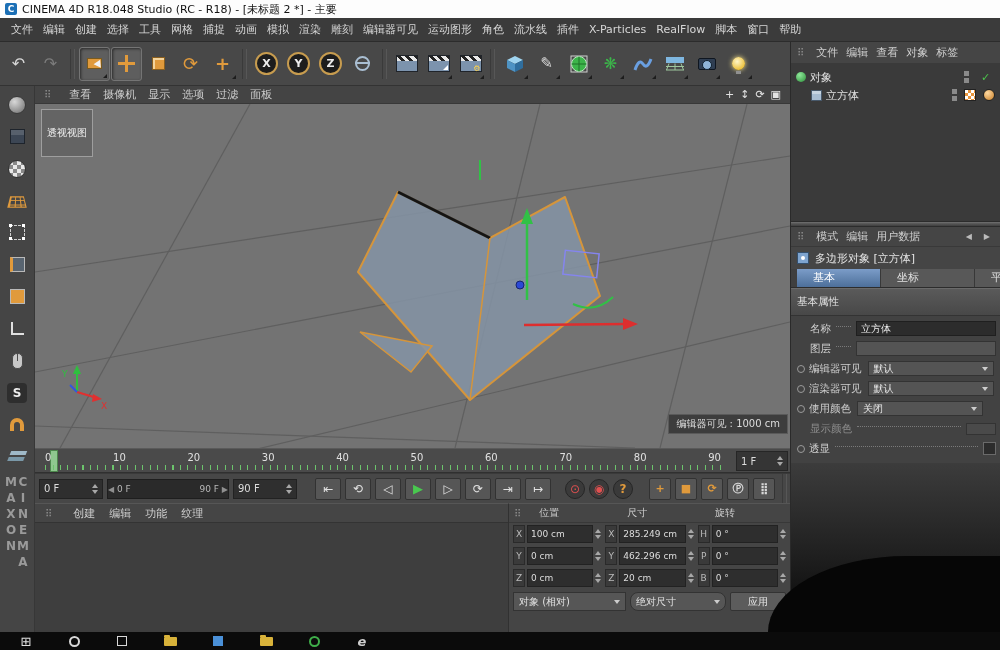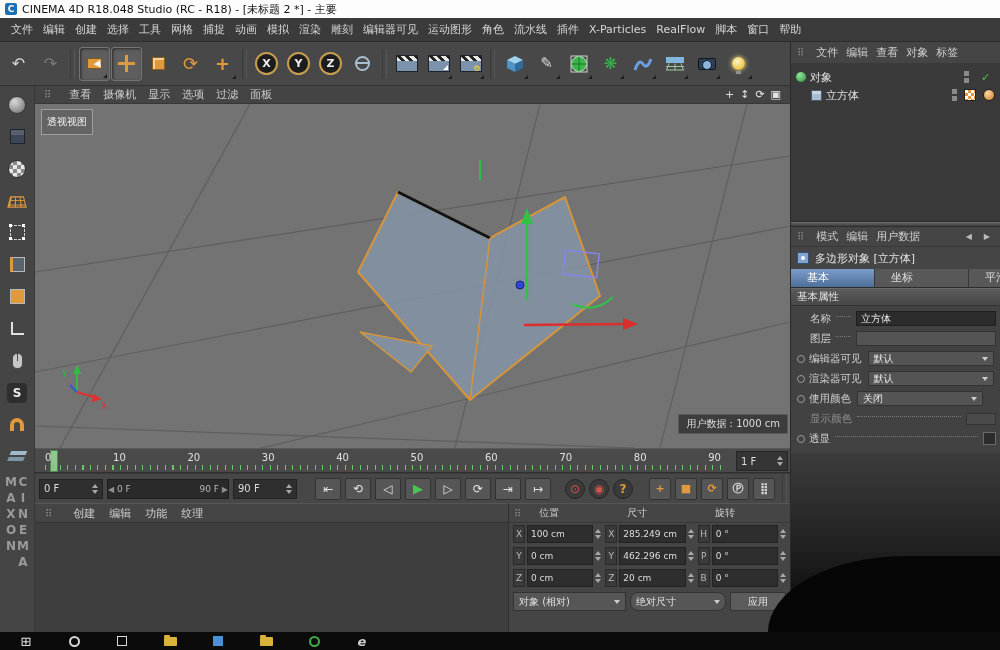--- a/index.html
+++ b/index.html
@@ -94,7 +94,7 @@
   .vp-nav span{font-size:11px;color:#e2e2e2;padding:0;}
   .viewport{position:absolute;left:35px;top:104px;width:755px;height:344px;background:#737373;overflow:hidden;}
   .view-label{position:absolute;left:6px;top:5px;border:1px solid #9e9e9e;background:rgba(88,88,88,.55);
-    color:#f0f0f0;font-size:10px;padding:5px 5px;}
+    color:#f0f0f0;font-size:10px;padding:16px 5px;}
   .grid-box{position:absolute;right:2px;bottom:14px;background:#3d3d3d;border:1px solid #5a5a5a;
     color:#ddd;font-size:10px;padding:2px 7px;}
 

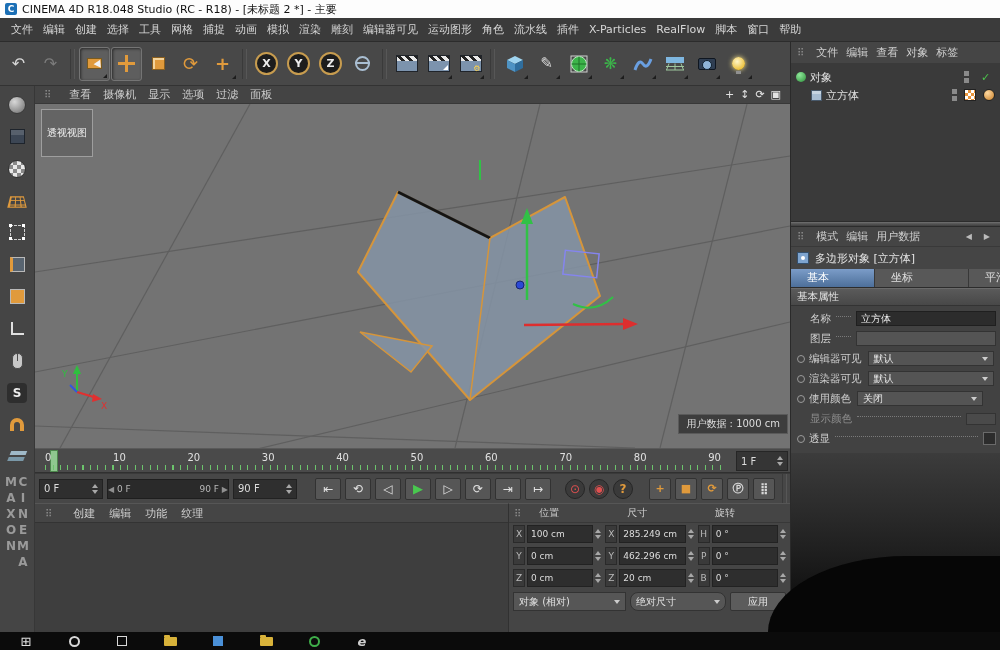--- a/index.html
+++ b/index.html
@@ -190,7 +190,7 @@
     font-size:11px;border-right:1px solid #383838;white-space:nowrap;}
   .tab.t2{width:94px;}
   .tab.t3{width:90px;}
-  .tab.active{background:linear-gradient(#7b9cc8,#4d6f9a);color:#fff;}
+  .tab.active{background:linear-gradient(#7b9cc8,#4d6f9a);color:#fff;margin-left:6px;}
   .attr-section{height:18px;background:linear-gradient(#5a5a5a,#484848);border-top:1px solid #6a6a6a;
     border-bottom:1px solid #333;font-size:10.5px;color:#e4e4e4;padding:0 6px;display:flex;align-items:center;flex:none;}
   .attr-rows{background:#424242;padding:4px 4px 6px 6px;display:flex;flex-direction:column;gap:3px;flex:none;}

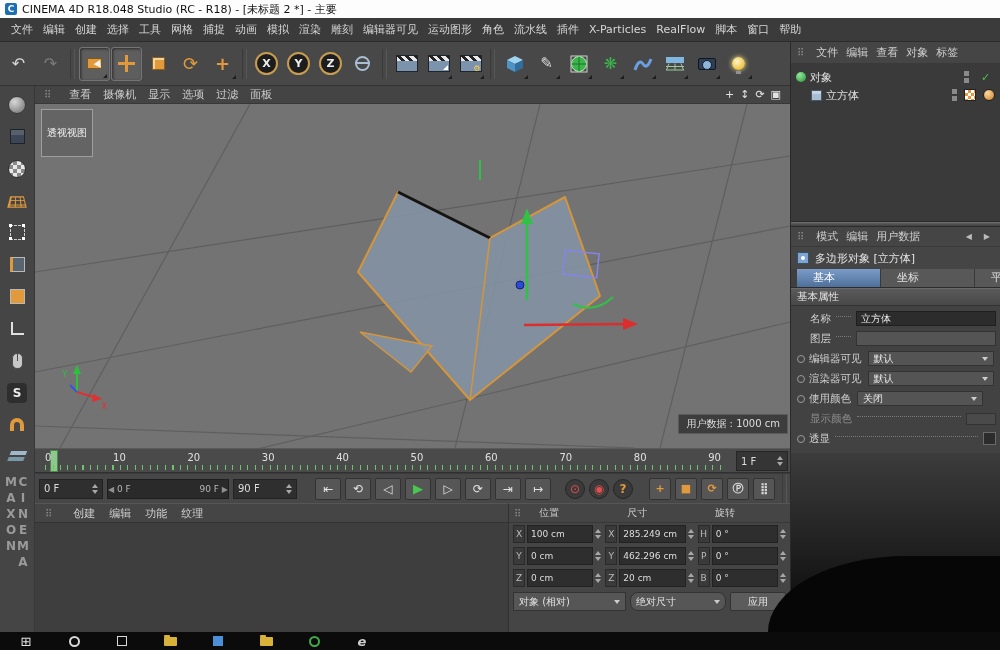--- a/index.html
+++ b/index.html
@@ -191,7 +191,7 @@
   .tab.t2{width:94px;}
   .tab.t3{width:90px;}
   .tab.active{background:linear-gradient(#7b9cc8,#4d6f9a);color:#fff;margin-left:6px;}
-  .attr-section{height:18px;background:linear-gradient(#5a5a5a,#484848);border-top:1px solid #6a6a6a;
+  .attr-section{height:28px;background:linear-gradient(#5a5a5a,#484848);border-top:1px solid #6a6a6a;
     border-bottom:1px solid #333;font-size:10.5px;color:#e4e4e4;padding:0 6px;display:flex;align-items:center;flex:none;}
   .attr-rows{background:#424242;padding:4px 4px 6px 6px;display:flex;flex-direction:column;gap:3px;flex:none;}
   .arow{display:flex;align-items:center;height:17px;font-size:10.5px;color:#cfcfcf;}

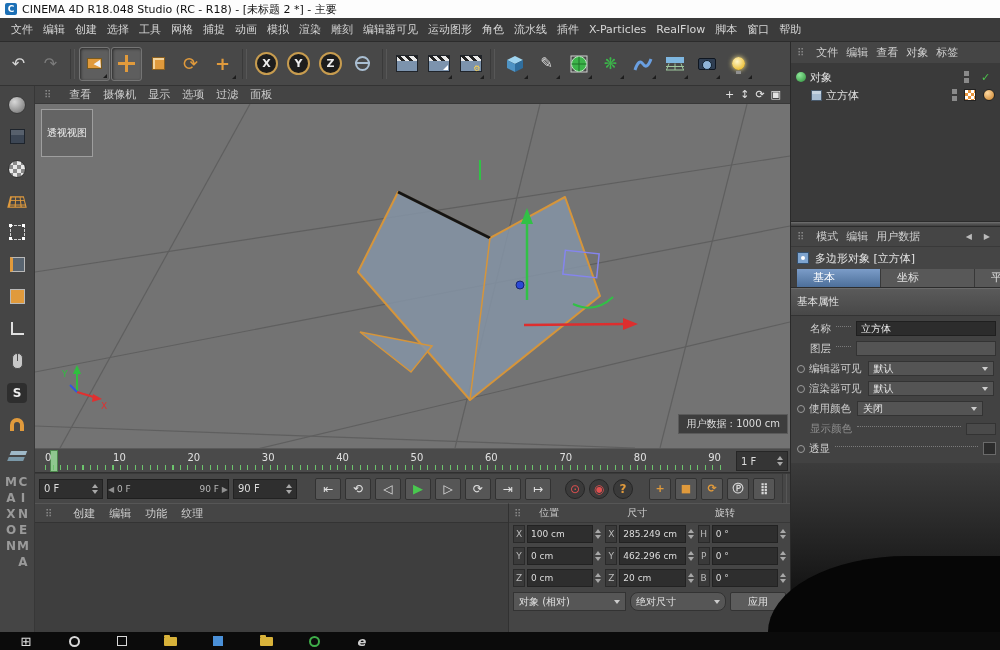--- a/index.html
+++ b/index.html
@@ -455,7 +455,7 @@
       </g>
     </svg>
     <div class="view-label">透视视图</div>
-    <div class="grid-box">用户数据 : 1000 cm</div>
+    <div class="grid-box">编辑器可见 : 1000 cm</div>
   </div>
 
   <div class="ruler">

